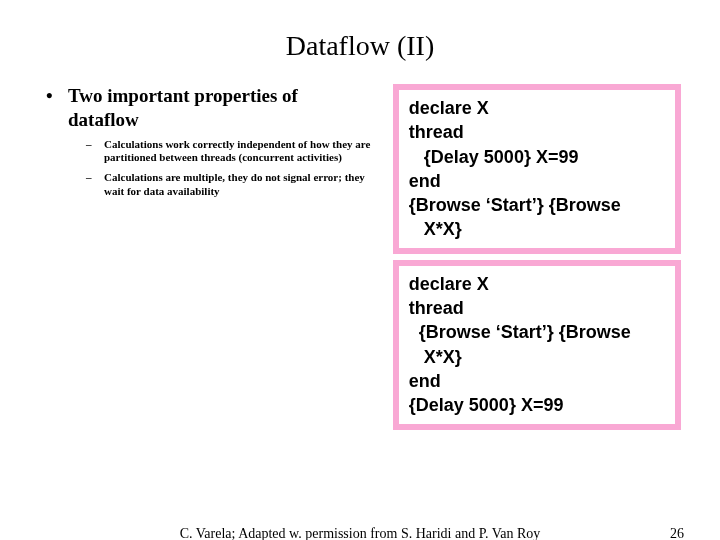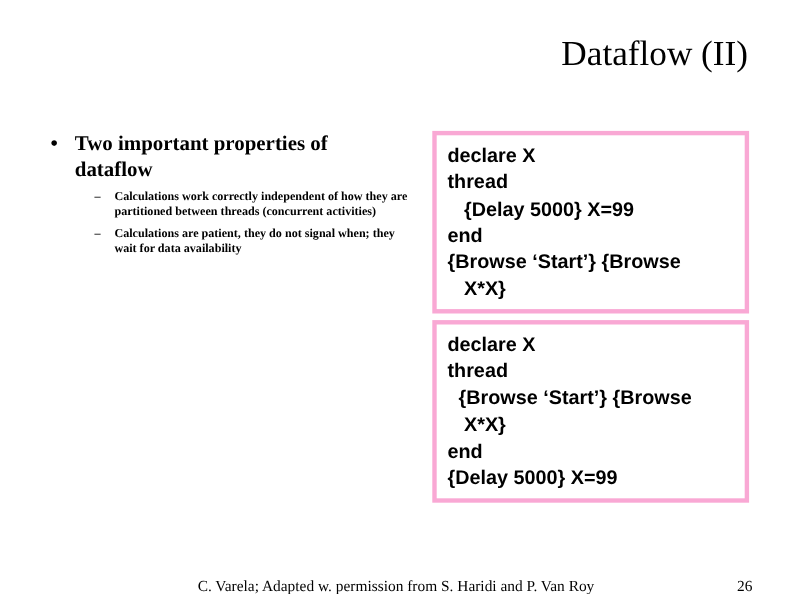--- a/index.html
+++ b/index.html
@@ -17,10 +17,10 @@
     padding: 20px 40px 0 40px;
   }
   .title {
-    text-align: right;
-    font-size: 32px;
+    text-align: center;
+    font-size: 28px;
     font-weight: normal;
-    margin: 10px 0 52px 0;
+    margin: 10px 0 22px 0;
   }
   .columns {
     display: flex;

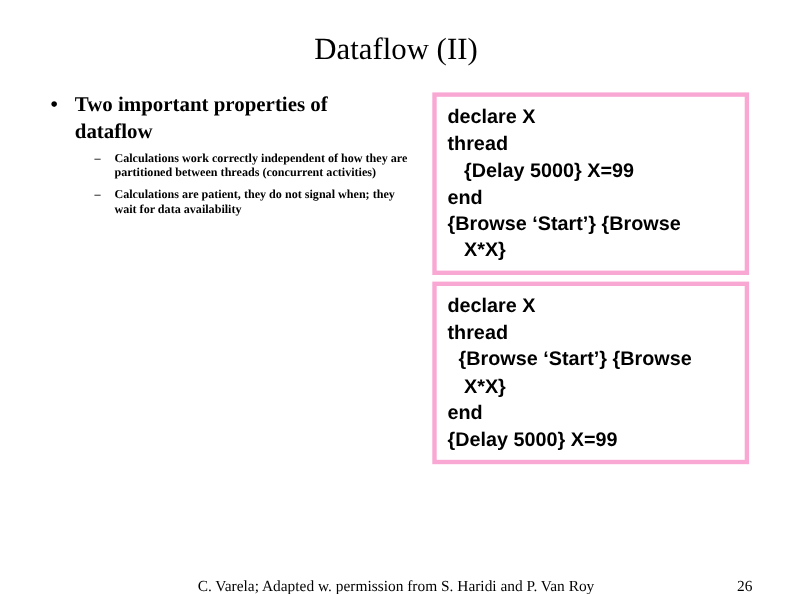--- a/index.html
+++ b/index.html
@@ -70,7 +70,7 @@
     top: 0;
   }
   .codebox {
-    border: 4px solid #f9a8d4;
+    border: 6px solid #f9a8d4;
     padding: 6px 10px;
     margin-bottom: 6px;
     font-family: Arial, Helvetica, sans-serif;

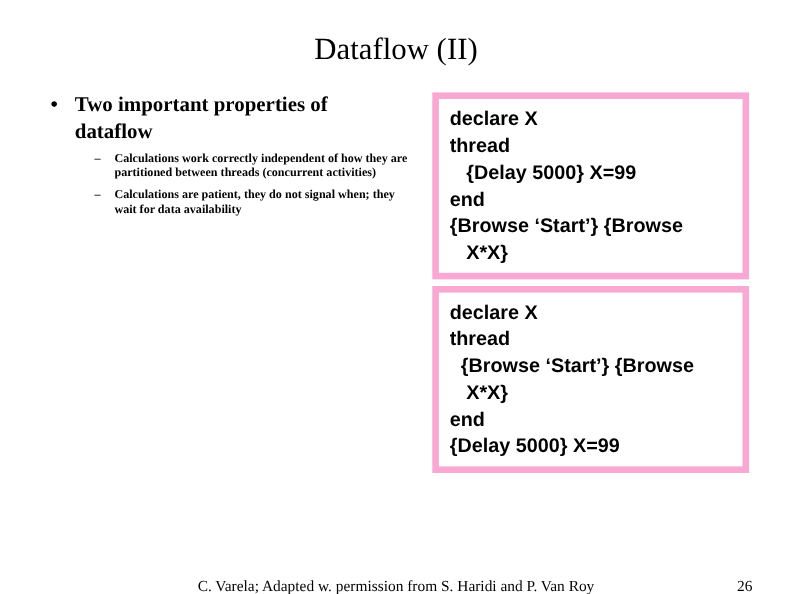--- a/index.html
+++ b/index.html
@@ -112,7 +112,7 @@
           <span>Two important properties of dataflow</span>
           <ul class="sub">
             <li>Calculations work correctly independent of how they are partitioned between threads (concurrent activities)</li>
-            <li>Calculations are patient, they do not signal when; they wait for data availability</li>
+            <li>Calculations are multiple, they do not signal error; they wait for data availability</li>
           </ul>
         </li>
       </ul>

